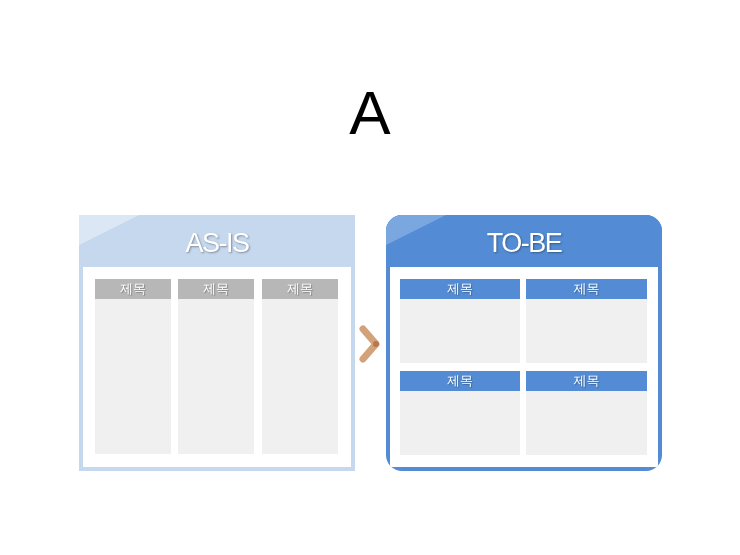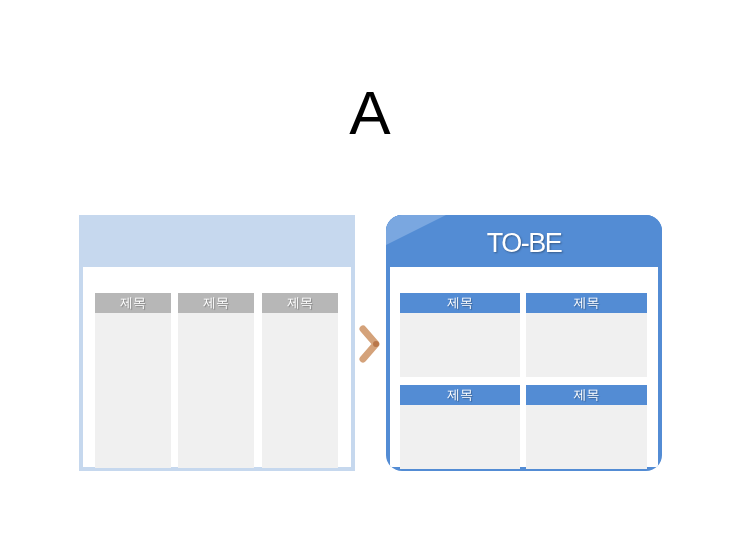--- a/index.html
+++ b/index.html
@@ -33,6 +33,10 @@
 <div class="big-title">A</div>
 
 <div class="panel asis">
+  <div class="header">
+    <div class="tri"></div>
+    <div class="htext">AS-IS</div>
+  </div>
   <div class="body">
     <div class="col" style="left:12px; top:12px; width:76px; height:175px;">
       <div class="ch">제목</div>

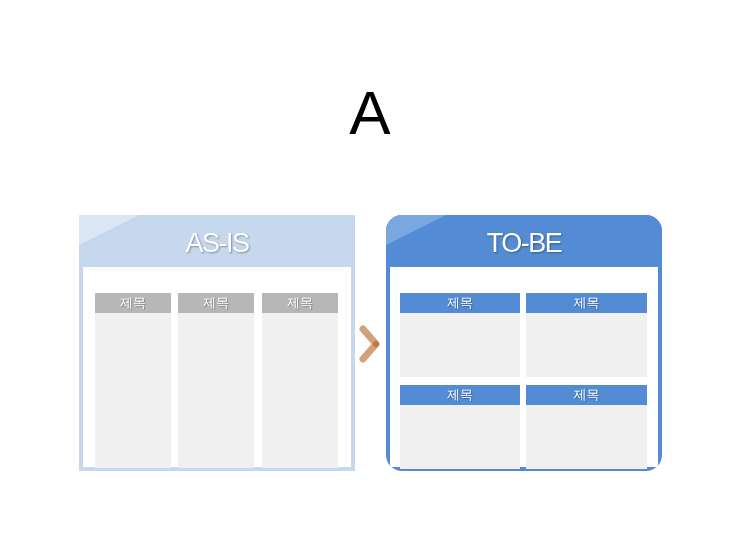--- a/index.html
+++ b/index.html
@@ -20,7 +20,7 @@
   .tobe { left:386px; background:#538cd4;border-radius:16px; }
   .tobe .header { background:#538cd4; }
   .tobe .tri { border-width:30px 60px 0 0; border-color:#7aa7e0 transparent transparent transparent; }
-  .col { position:absolute; background:#f0f0f0;margin-top:14px; }
+  .col { position:absolute; background:#f0f0f0; }
   .col .ch { position:absolute; left:0; top:0; width:100%; height:20px; line-height:20px; text-align:center;
              color:#fff; font-size:13px; text-shadow:1px 1px 1px rgba(0,0,0,0.3); }
   .asis .col .ch { background:#b7b7b7; }

